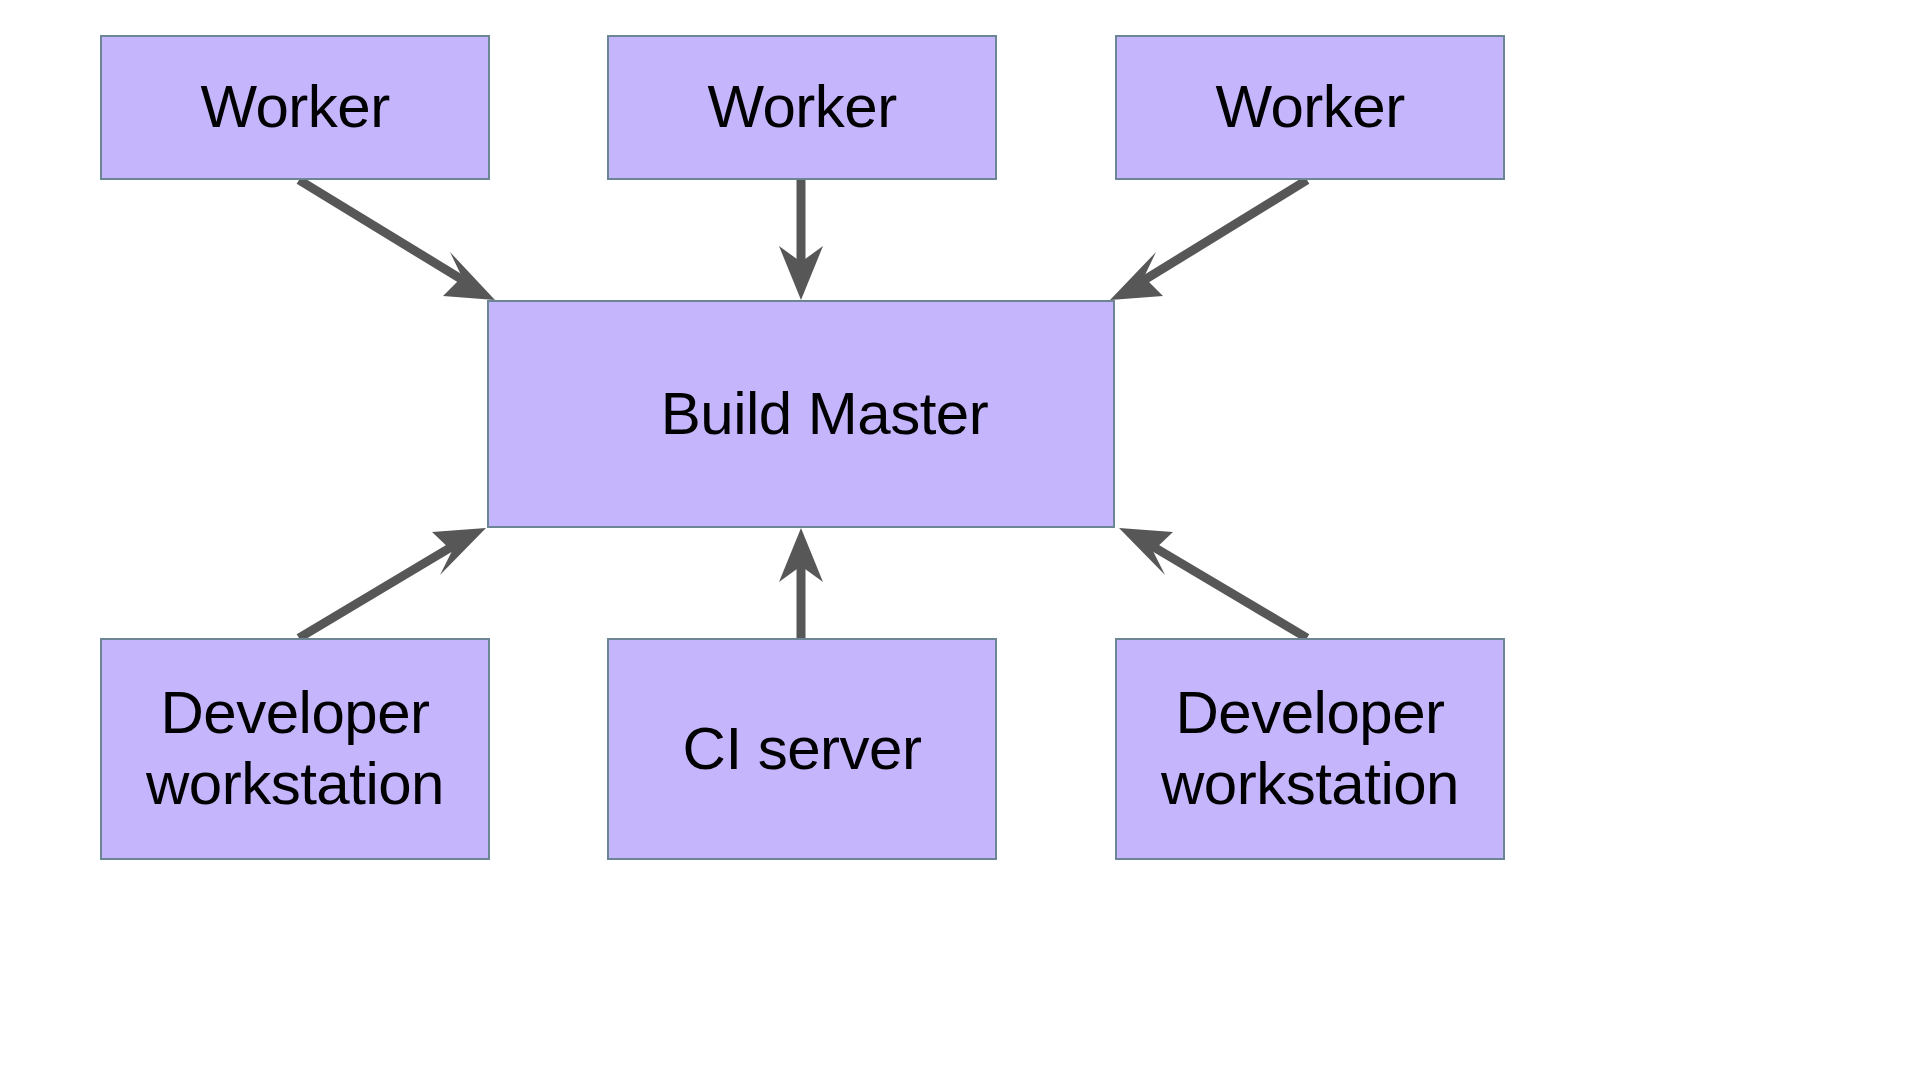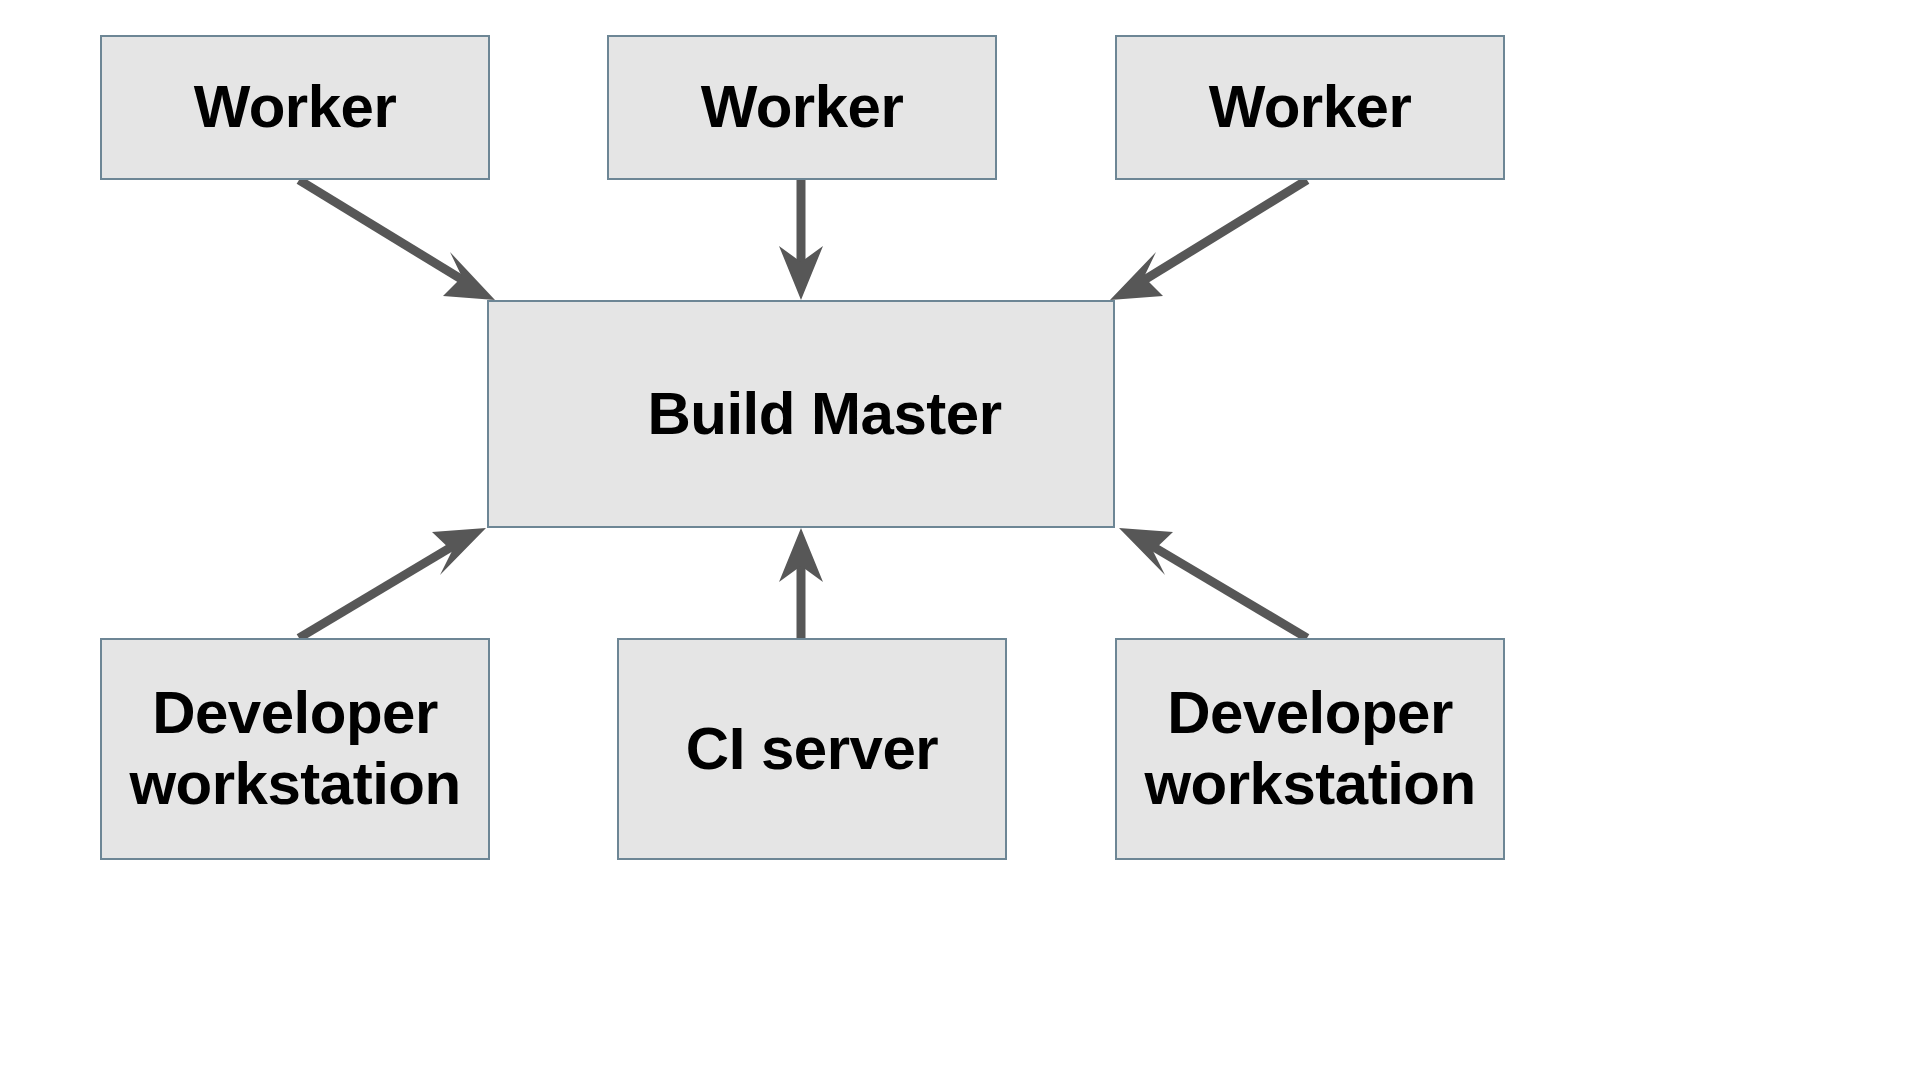--- a/index.html
+++ b/index.html
@@ -19,14 +19,14 @@
   .node {
     position: absolute;
     box-sizing: border-box;
-    background: #e5e5e5;
+    background: #c4b5fd;
     border: 2px solid #6d8695;
     display: flex;
     align-items: center;
     justify-content: center;
     text-align: center;
     color: #000000;
-    font-weight: 700;
+    font-weight: 400;
     line-height: 1.18;
     letter-spacing: -0.5px;
     -webkit-font-smoothing: antialiased;

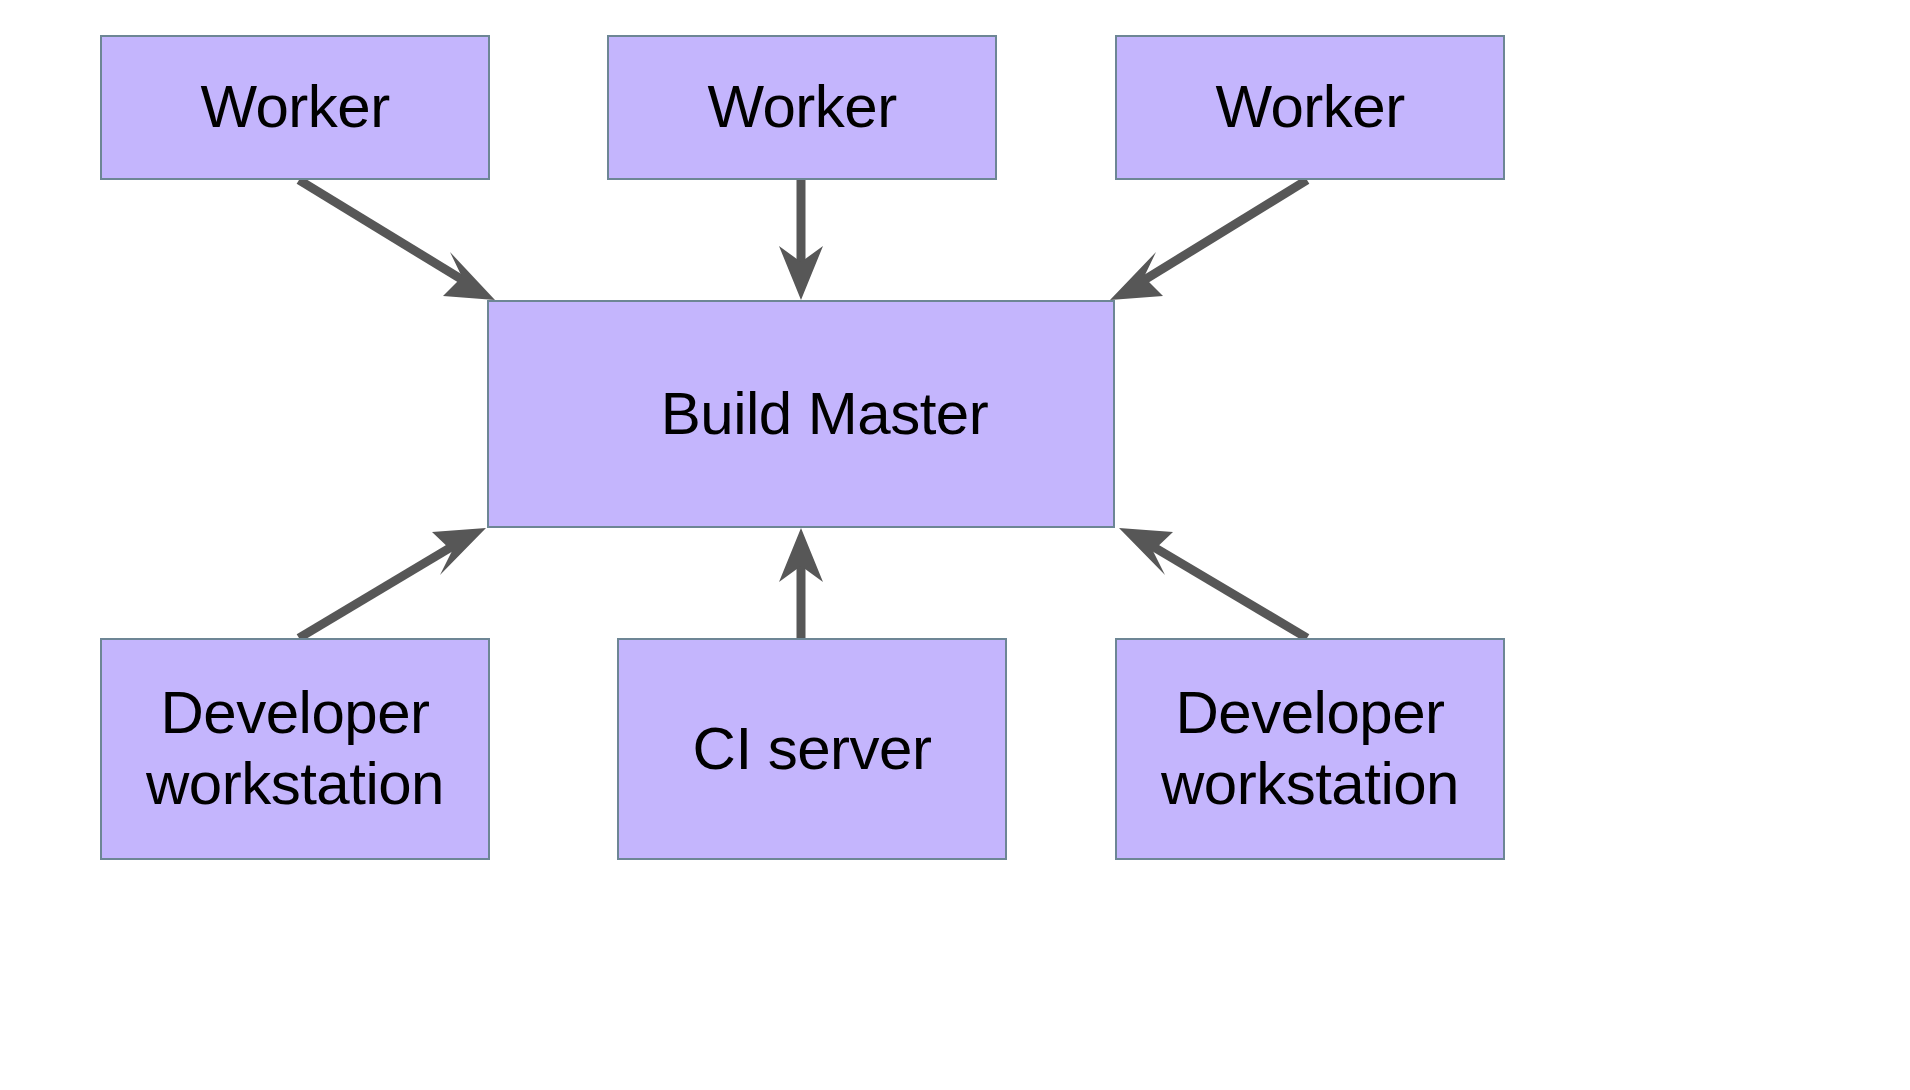--- a/index.html
+++ b/index.html
@@ -44,7 +44,7 @@
   #node-build-master { left: 487px; top: 300px; width: 628px; height: 228px; font-size: 60px; padding-left: 47px; }
   
   #node-dev-ws-1 { left: 100px;  top: 638px; width: 390px; height: 222px; font-size: 60px; }
-  #node-ci-server { left: 607px; top: 638px; width: 390px; height: 222px; font-size: 60px; margin-left: 10px; }
+  #node-ci-server { left: 607px; top: 638px; width: 390px; height: 222px; font-size: 60px; }
   #node-dev-ws-2 { left: 1115px; top: 638px; width: 390px; height: 222px; font-size: 60px; }
 
   #edges {

